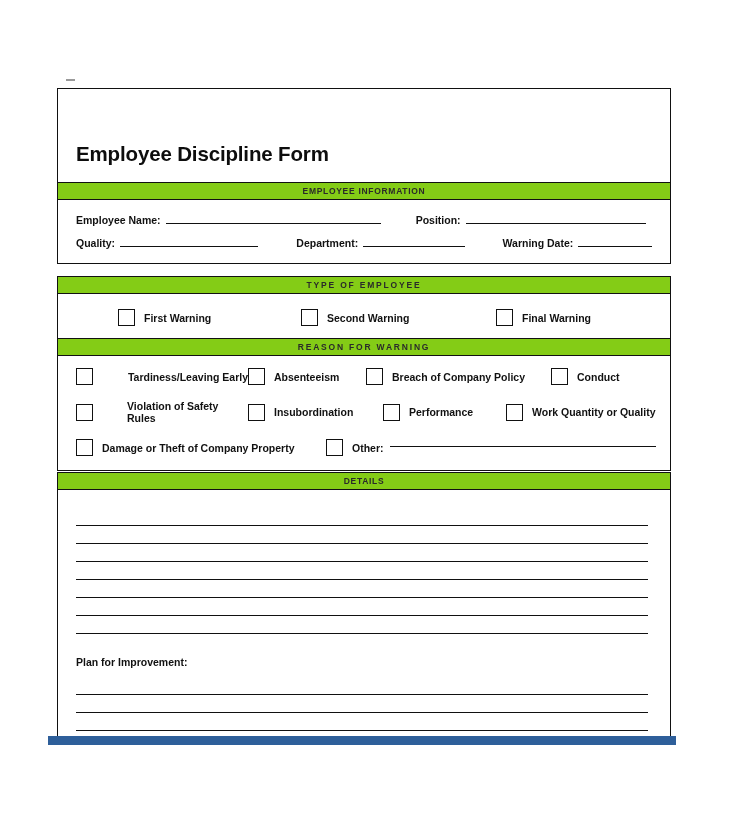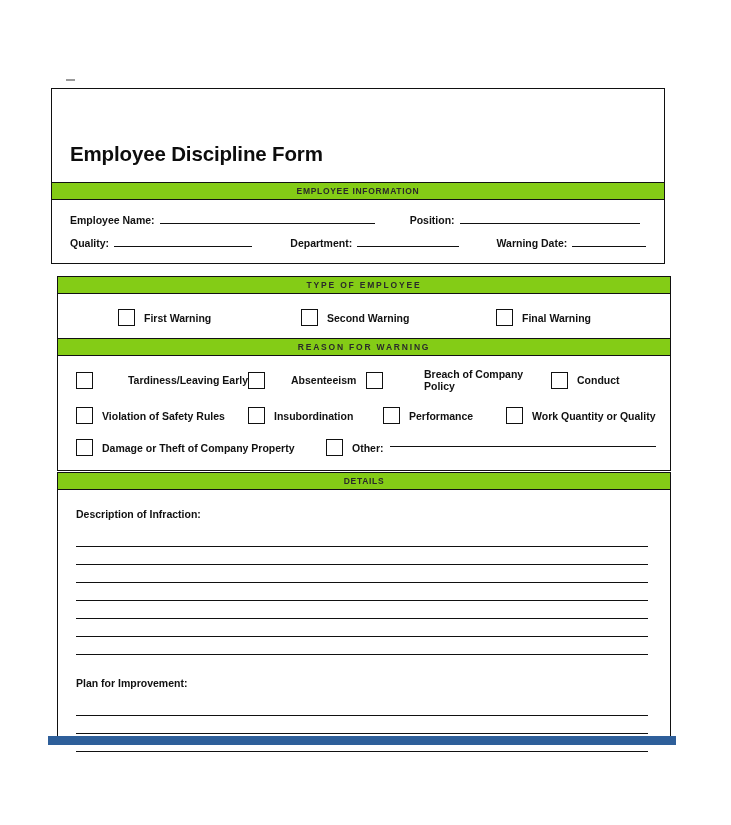--- a/index.html
+++ b/index.html
@@ -35,7 +35,7 @@
   
   #form-frame {
     position: absolute;
-    left: 51px;
+    left: 57px;
     top: 88px;
     width: 614px;
     border: 1.5px solid #111111;

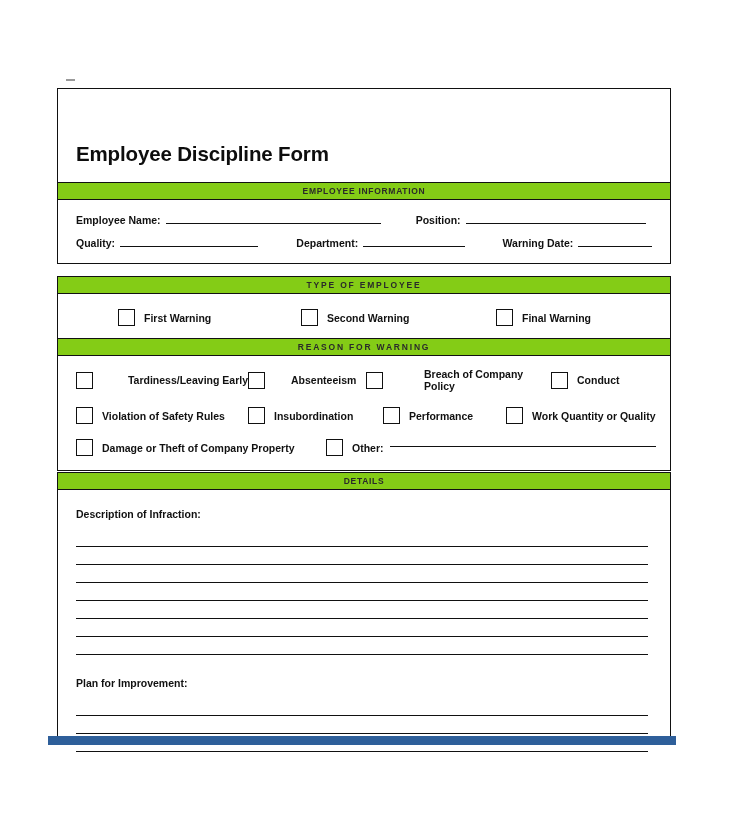--- a/index.html
+++ b/index.html
@@ -257,7 +257,7 @@
             <span class="cb"></span>
             <span class="cb-label">Tardiness/Leaving Early</span>
           </div>
-          <div class="cb-item" style="width:118px;gap:17px;">
+          <div class="cb-item" style="width:118px;">
             <span class="cb"></span>
             <span class="cb-label">Absenteeism</span>
           </div>

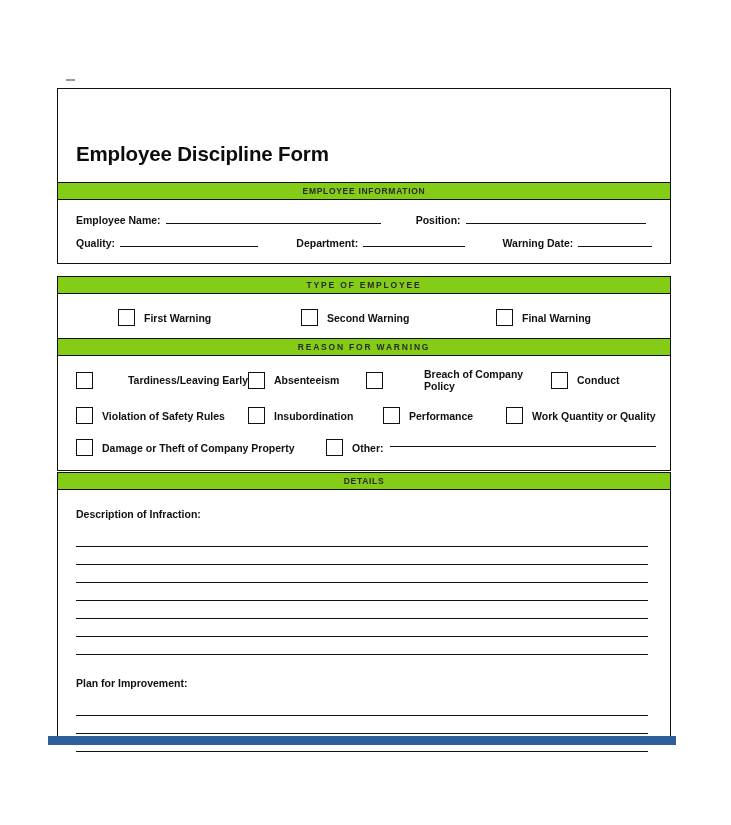--- a/index.html
+++ b/index.html
@@ -261,7 +261,7 @@
             <span class="cb"></span>
             <span class="cb-label">Absenteeism</span>
           </div>
-          <div class="cb-item" style="width:185px;gap:32px;">
+          <div class="cb-item" style="width:185px;">
             <span class="cb"></span>
             <span class="cb-label">Breach of Company Policy</span>
           </div>

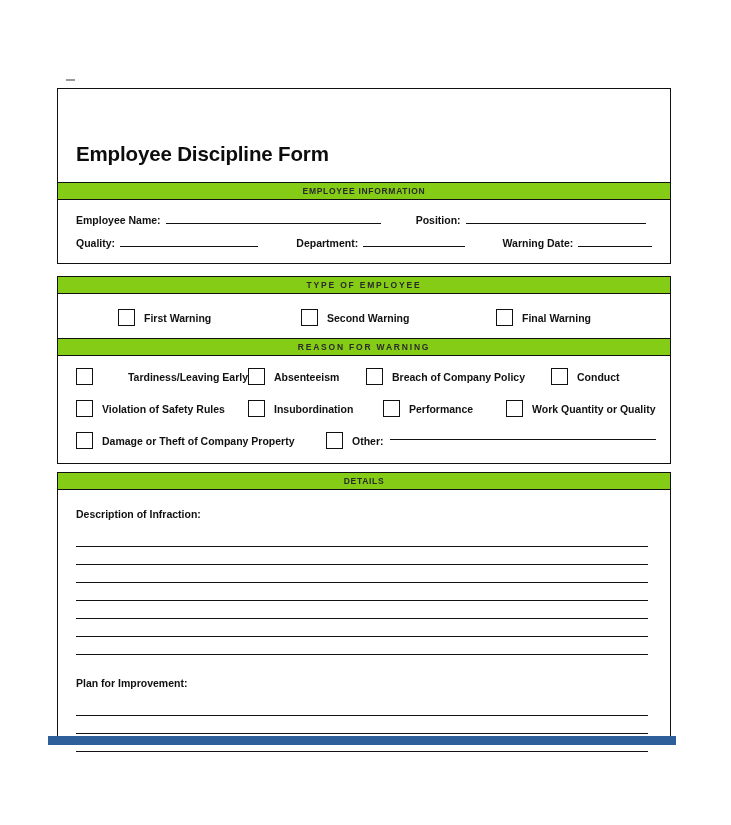--- a/index.html
+++ b/index.html
@@ -272,7 +272,7 @@
         </div>
 
         <div class="reason-row">
-          <div class="cb-item" style="width:172px;">
+          <div class="cb-item" style="width:172px;gap:25px;">
             <span class="cb"></span>
             <span class="cb-label">Violation of Safety Rules</span>
           </div>

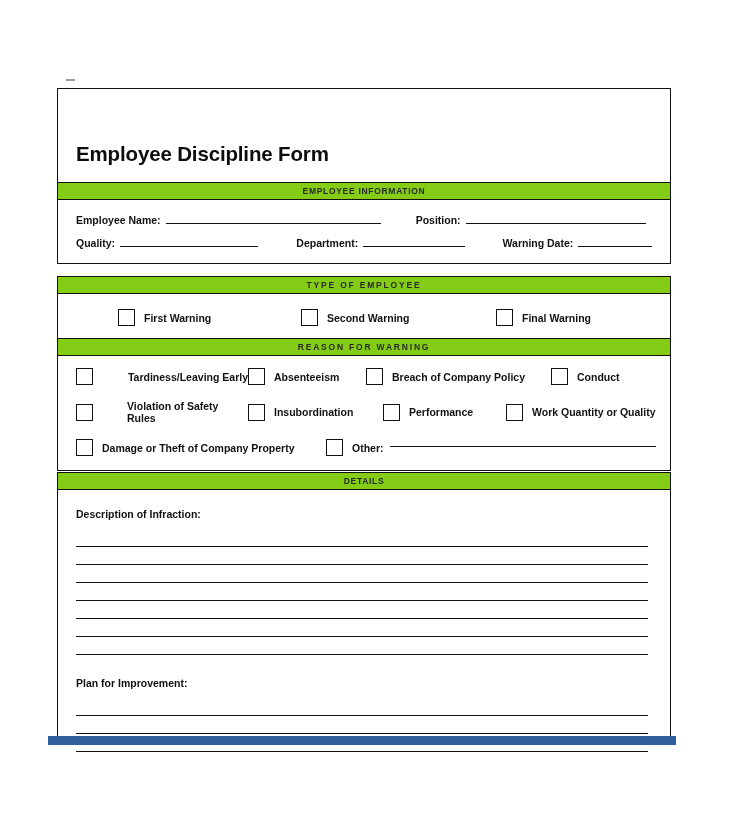--- a/index.html
+++ b/index.html
@@ -314,7 +314,6 @@
       <div class="details-body">
 
         <div>
-          <div class="sub-label">Description of Infraction:</div>
           <div class="write-lines">
             <div class="write-line"></div>
             <div class="write-line"></div>

